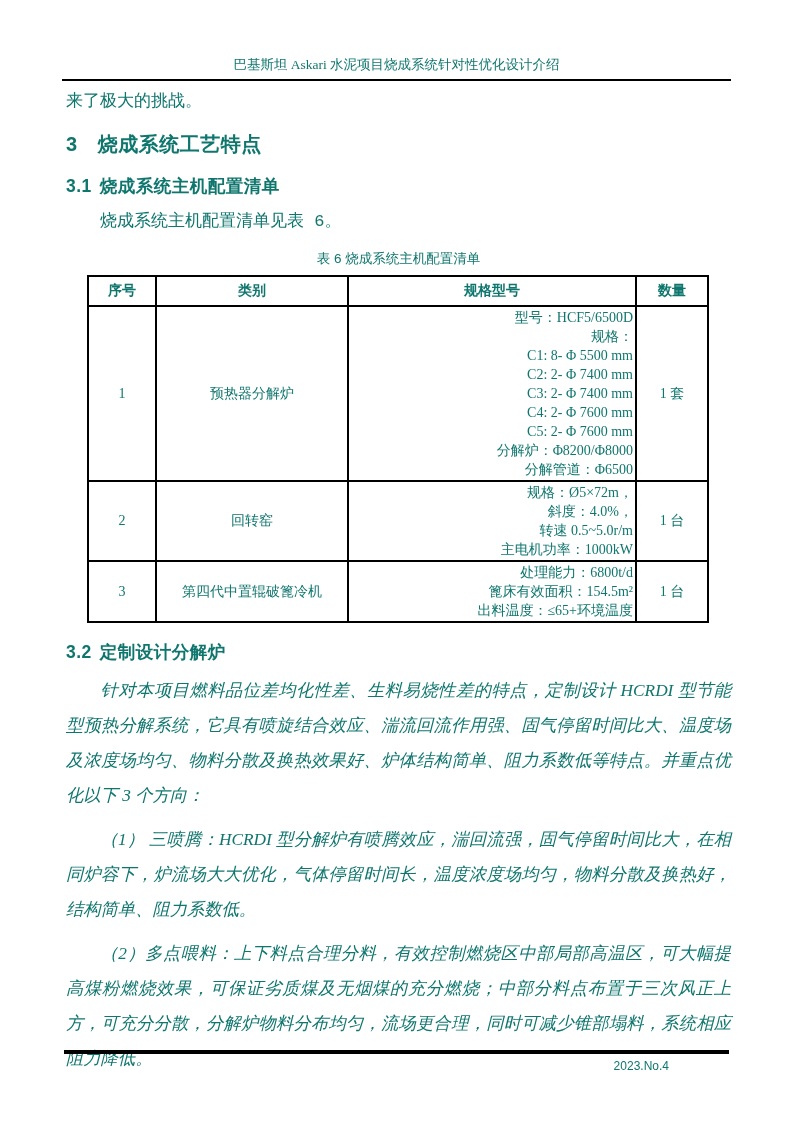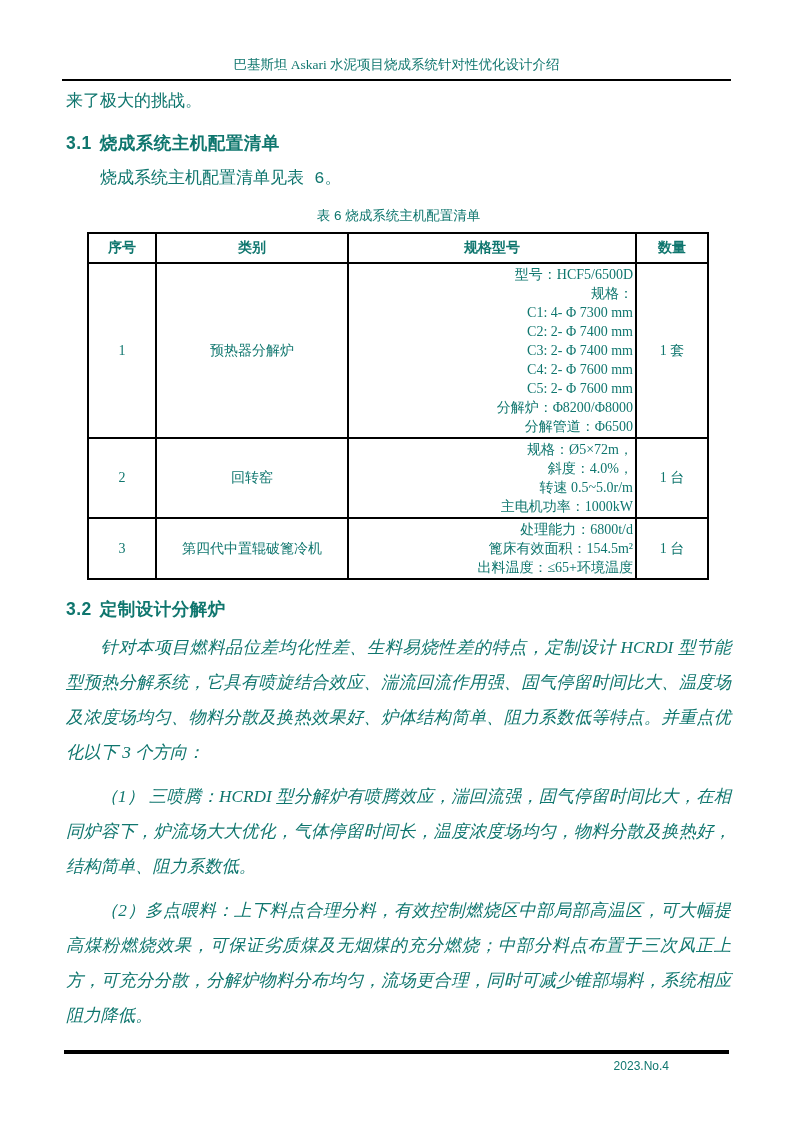--- a/index.html
+++ b/index.html
@@ -104,6 +104,7 @@
 
     <p class="p-intro">来了极大的挑战。</p>
 
+    <h1 class="sec"><span class="sec-num">3</span><span>烧成系统工艺特点</span></h1>
 
     <h2 class="subsec"><span class="sec-num">3.1</span><span>烧成系统主机配置清单</span></h2>
 

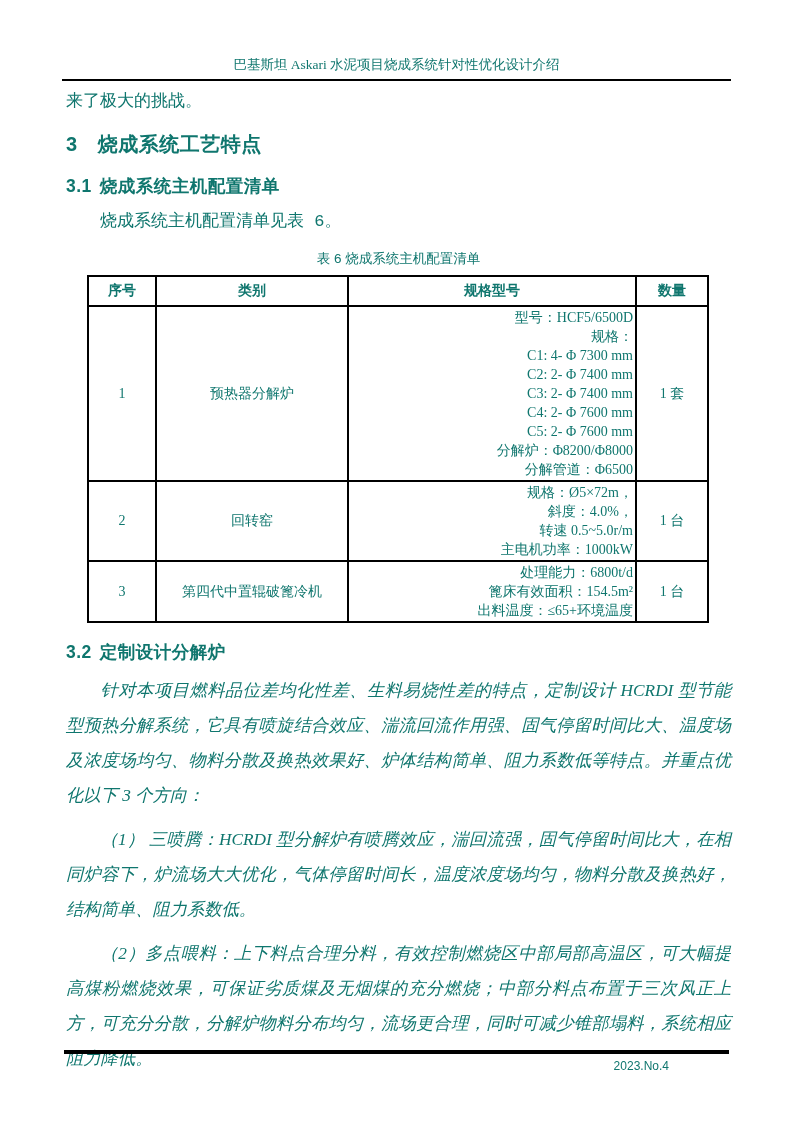--- a/index.html
+++ b/index.html
@@ -134,7 +134,7 @@
             <td>
               <div class="spec-line">型号：HCF5/6500D</div>
               <div class="spec-line">规格：</div>
-              <div class="spec-line">C1: 4- Φ 7300 mm</div>
+              <div class="spec-line">C1: 8- Φ 5500 mm</div>
               <div class="spec-line">C2: 2- Φ 7400 mm</div>
               <div class="spec-line">C3: 2- Φ 7400 mm</div>
               <div class="spec-line">C4: 2- Φ 7600 mm</div>

